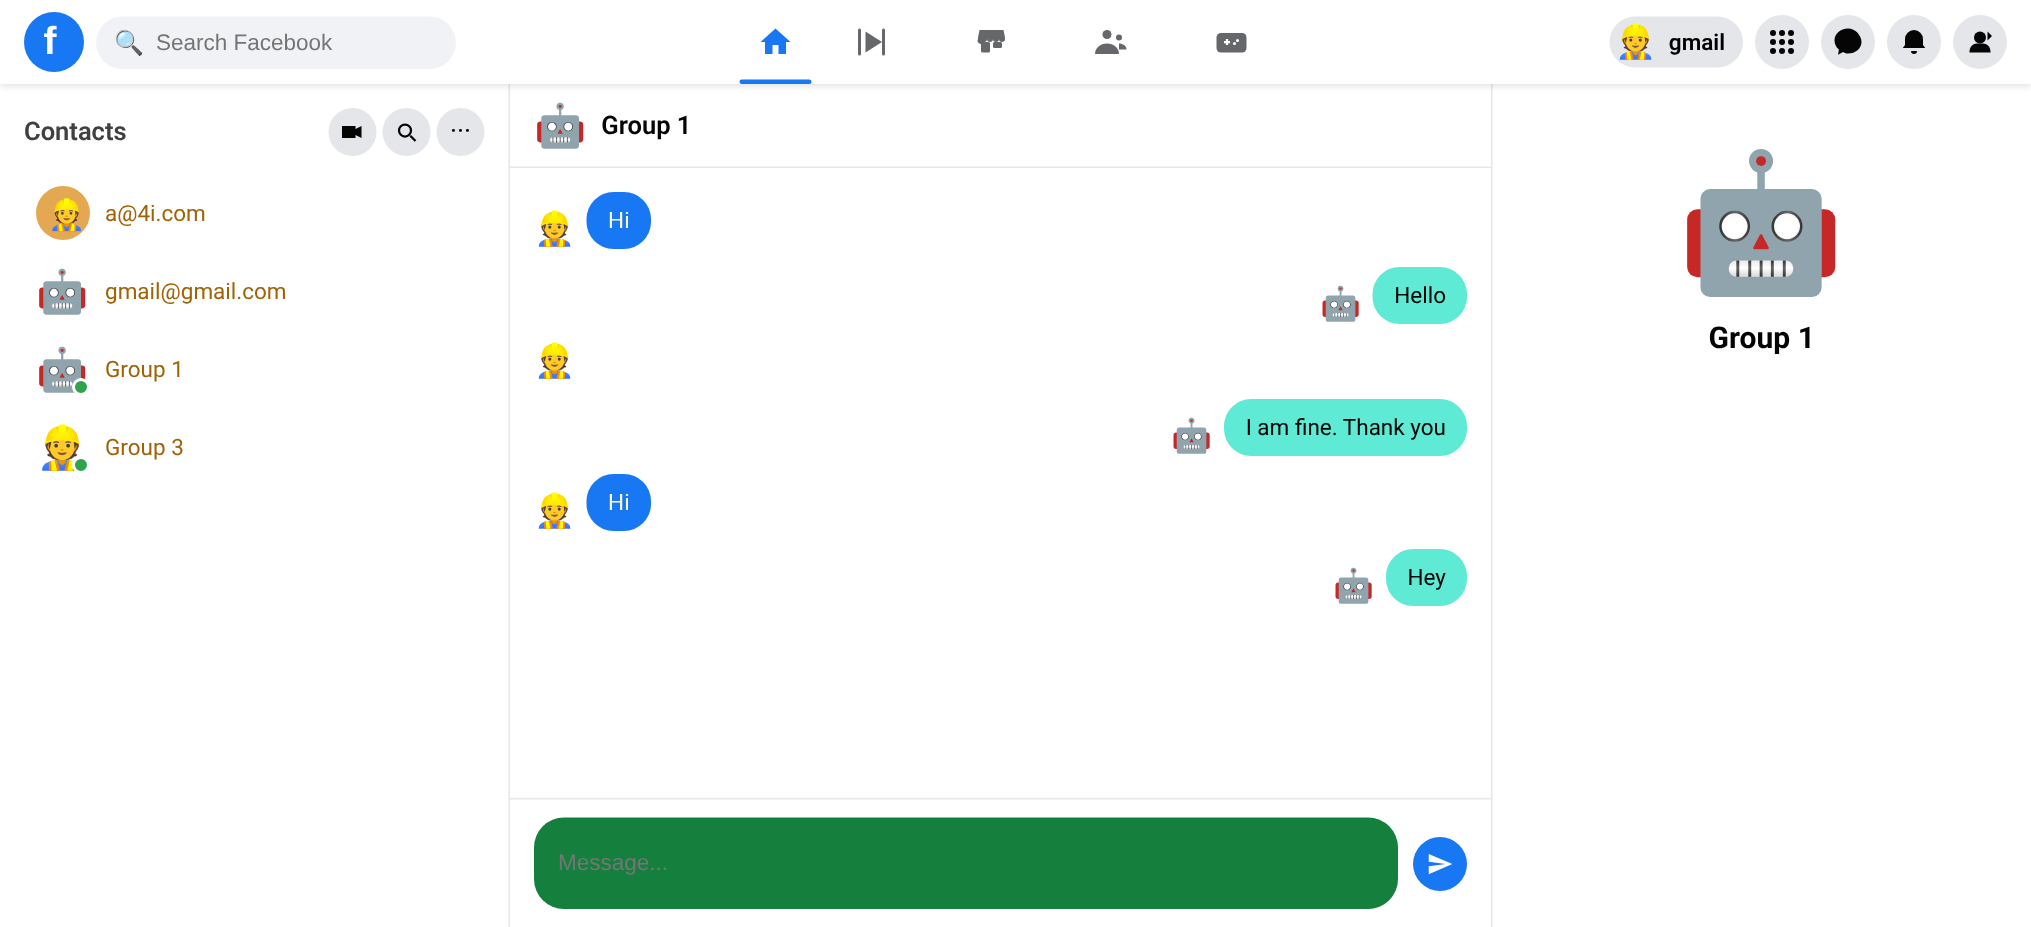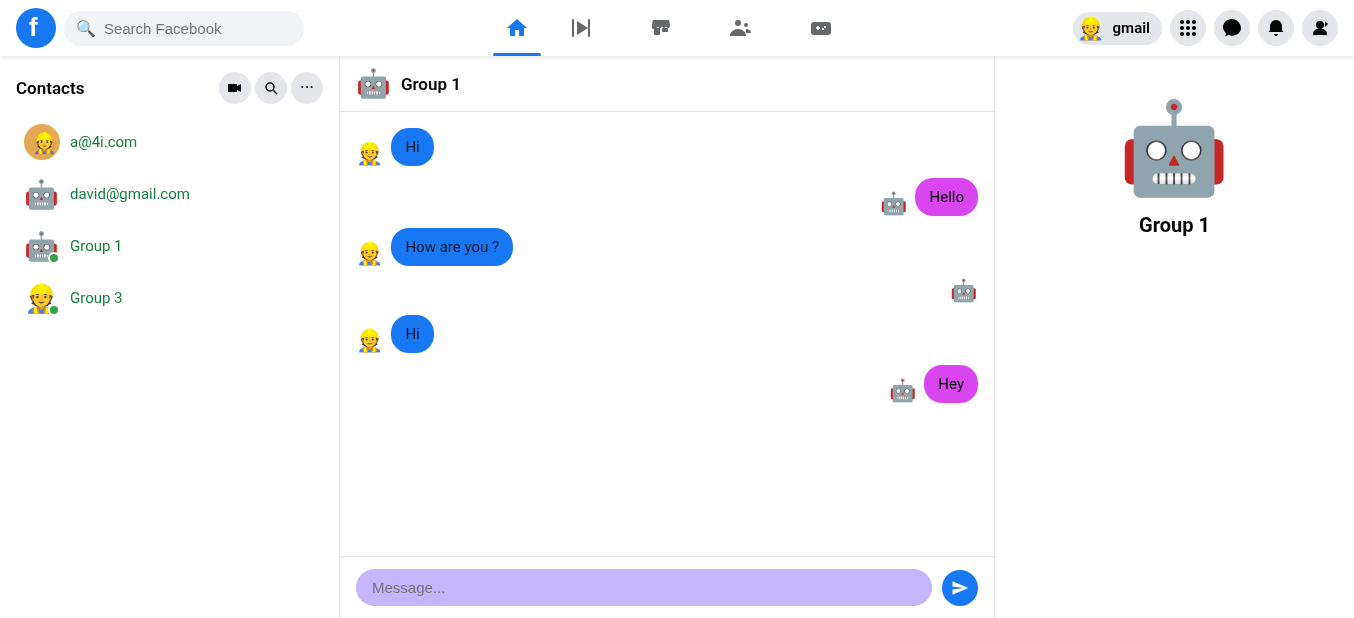--- a/index.html
+++ b/index.html
@@ -72,7 +72,7 @@
       display: flex; align-items: center; justify-content: space-between;
       margin-bottom: 12px;
     }
-    .contacts-title { font-size: 17px; font-weight: 600; color: #000000; }
+    .contacts-title { font-size: 17px; font-weight: 600; color: #404040; }
     .contacts-actions { display: flex; gap: 4px; }
     .contact-action-btn {
       width: 32px; height: 32px; border-radius: 50%; background: #e4e6ea;

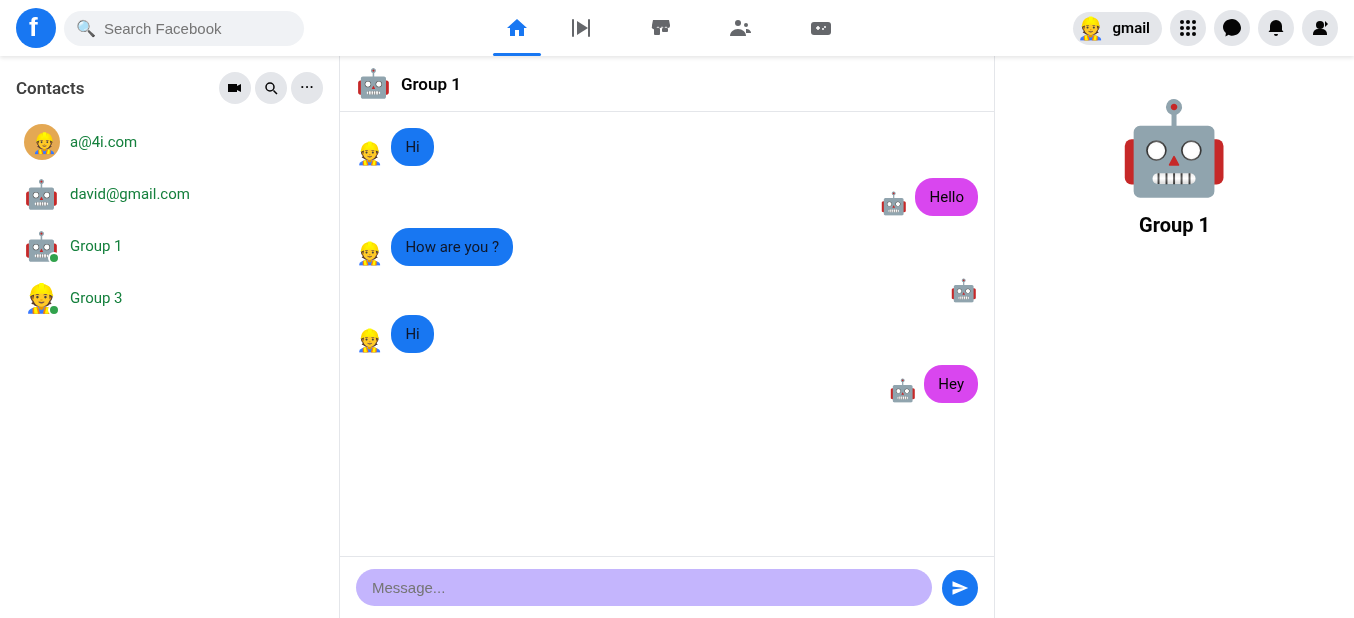--- a/index.html
+++ b/index.html
@@ -84,7 +84,7 @@
       padding: 8px; border-radius: 8px; cursor: pointer;
     }
     .contact-avatar { width: 36px; height: 36px; border-radius: 50%; font-size: 24px; display: flex; align-items: center; justify-content: center; position: relative; }
-    .contact-name { font-size: 15px; color: #15803d; }
+    .contact-name { font-size: 15px; color: #a16207; }
     .online-dot {
       position: absolute; bottom: 0; right: 0;
       width: 12px; height: 12px; background: #31a24c;

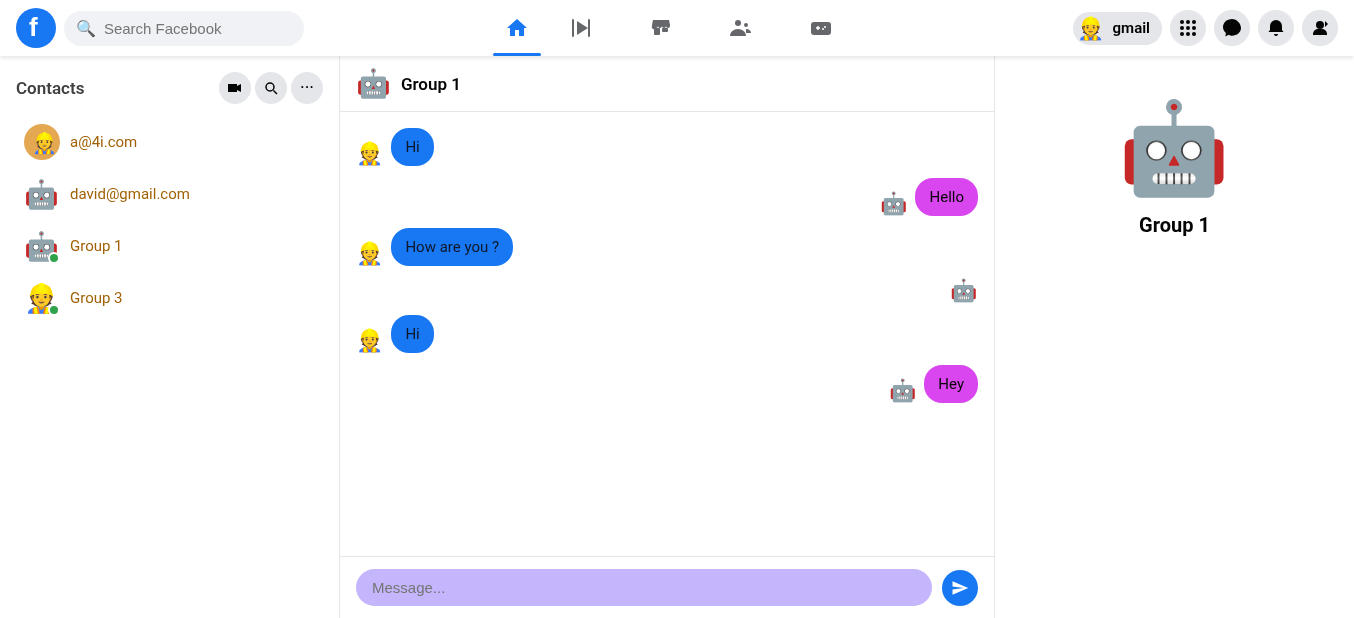--- a/index.html
+++ b/index.html
@@ -119,7 +119,7 @@
       padding: 10px 14px; border-radius: 18px;
       max-width: 60%; font-size: 15px;
     }
-    .msg-bubble.blue { background: #1877f2; color: #0f172a; }
+    .msg-bubble.blue { background: #1877f2; color: #fef9c3; }
     .msg-bubble.gray { background: #d946ef; color: #050505; }
     .chat-input-area {
       padding: 12px 16px;

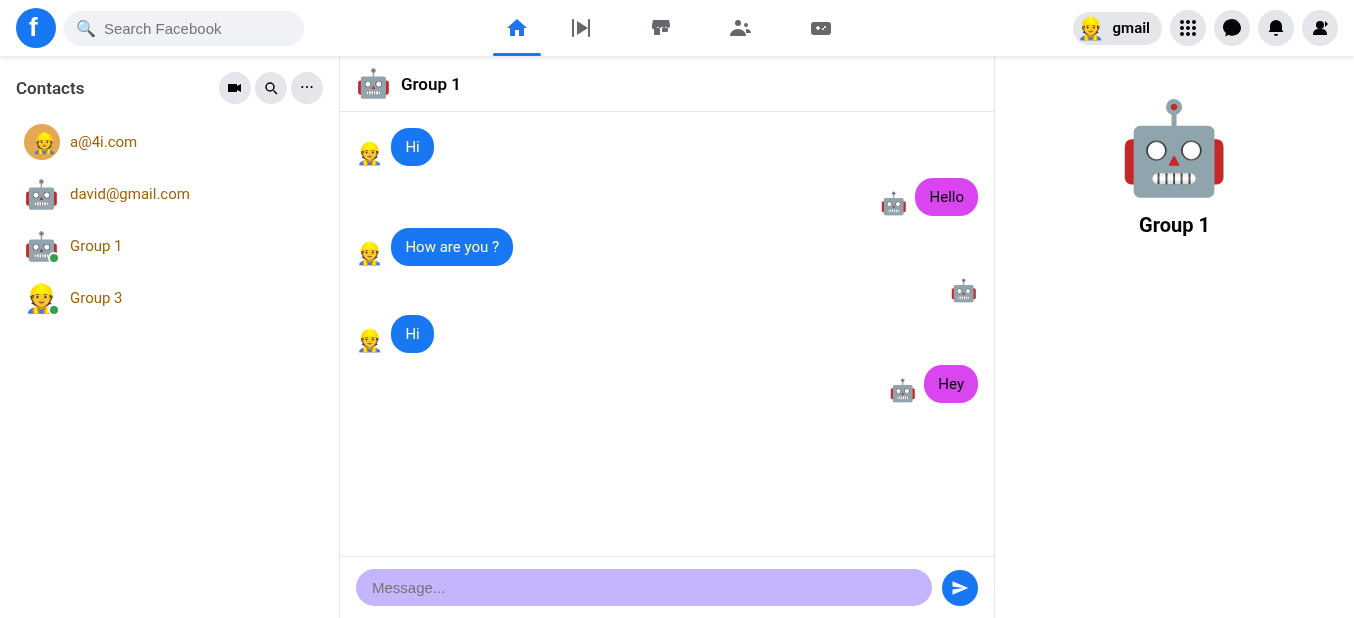--- a/index.html
+++ b/index.html
@@ -280,7 +280,7 @@
       <div class="contact-avatar">
         <span style="font-size:28px;">🤖</span>
       </div>
-      <span class="contact-name">david@gmail.com</span>
+      <span class="contact-name">gmail@gmail.com</span>
     </div>
 
     <div class="contact-item">

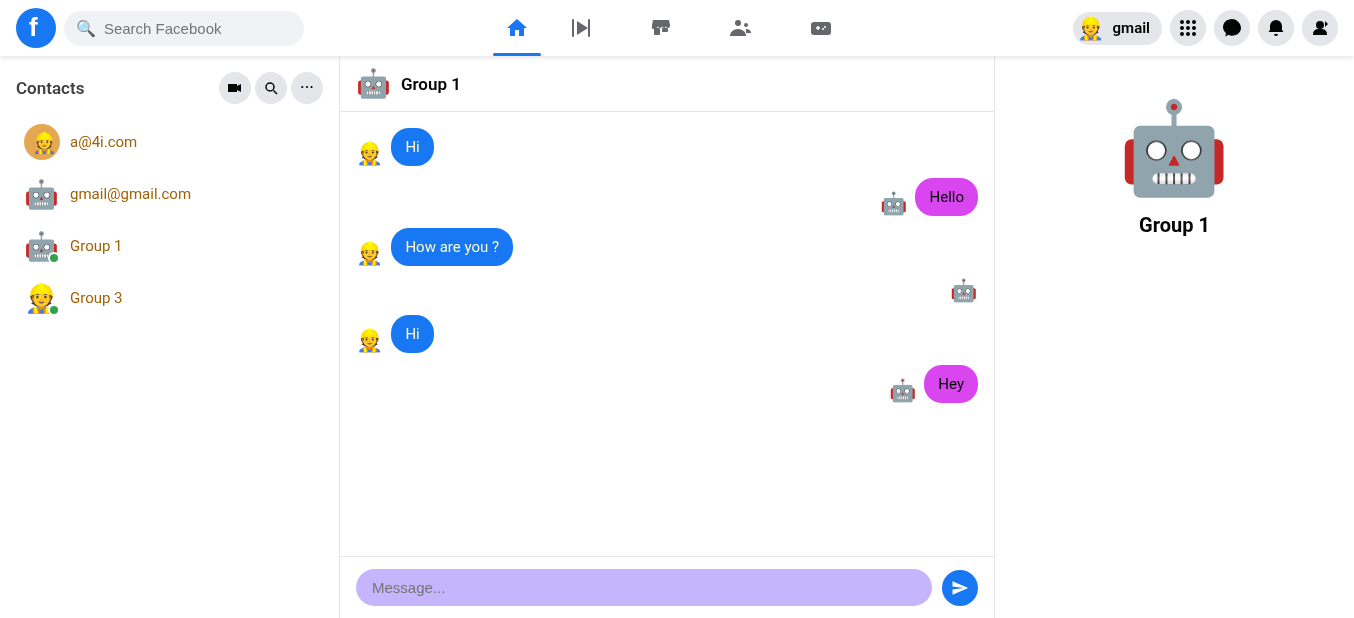--- a/index.html
+++ b/index.html
@@ -120,7 +120,7 @@
       max-width: 60%; font-size: 15px;
     }
     .msg-bubble.blue { background: #1877f2; color: #fef9c3; }
-    .msg-bubble.gray { background: #d946ef; color: #050505; }
+    .msg-bubble.gray { background: #5eead4; color: #050505; }
     .chat-input-area {
       padding: 12px 16px;
       border-top: 1px solid #e4e6ea;

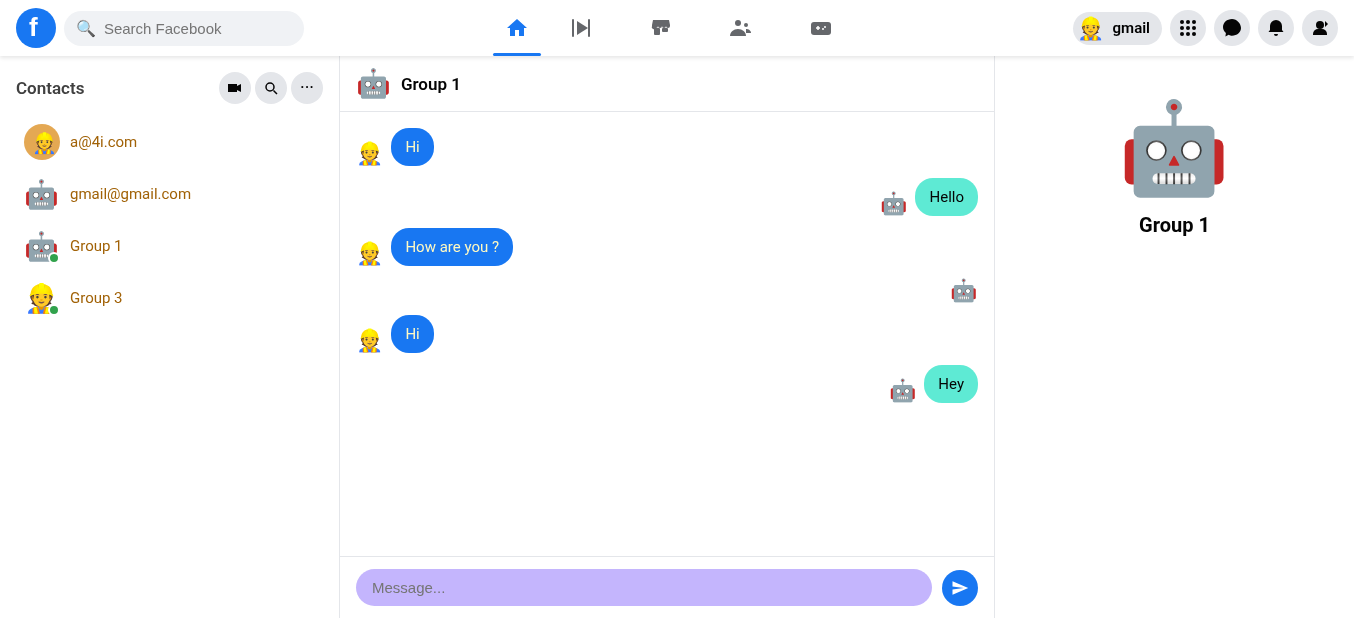--- a/index.html
+++ b/index.html
@@ -320,7 +320,6 @@
 
       <div class="message-row">
         <span class="msg-avatar">👷</span>
-        <div class="msg-bubble blue">How are you ?</div>
       </div>
 
       <div class="message-row right">

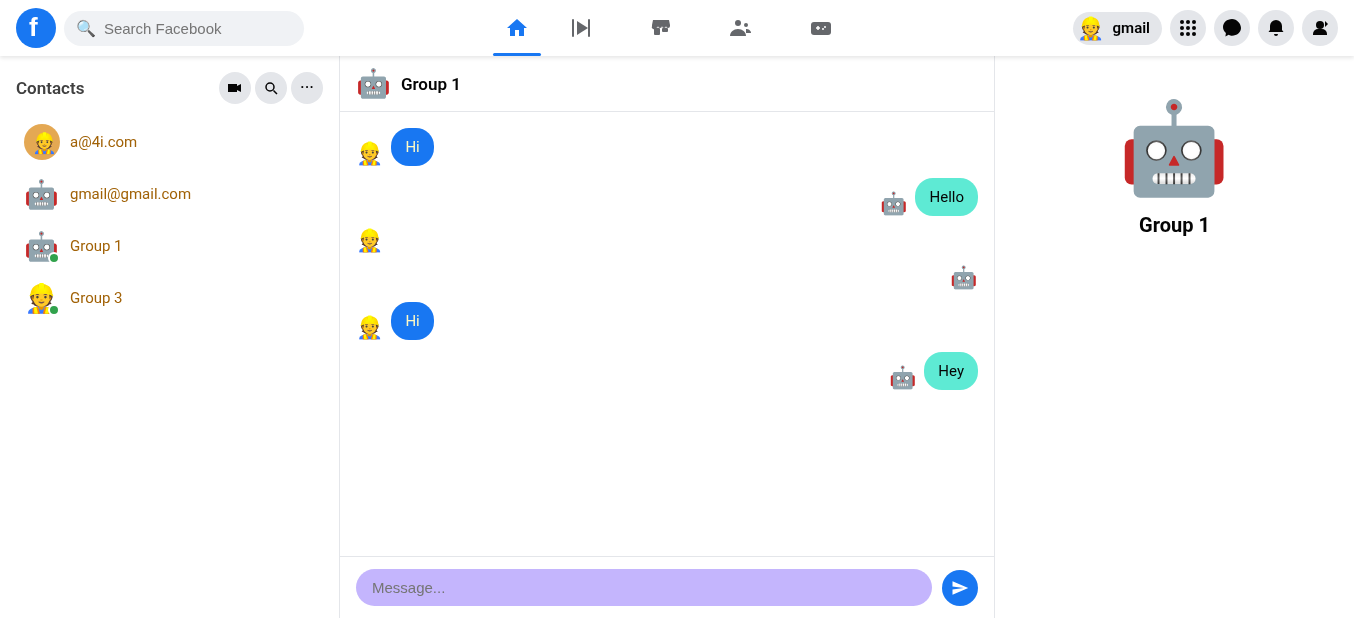--- a/index.html
+++ b/index.html
@@ -323,6 +323,7 @@
       </div>
 
       <div class="message-row right">
+        <div class="msg-bubble gray">I am fine. Thank you</div>
         <span class="msg-avatar">🤖</span>
       </div>
 

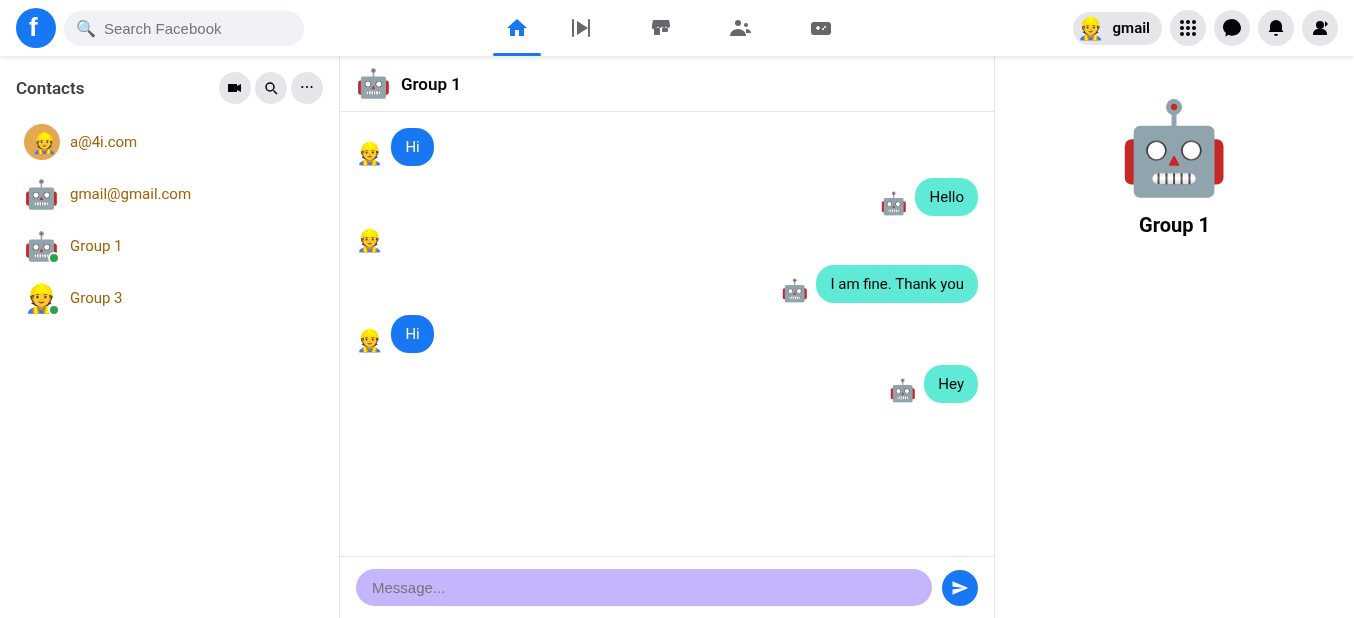--- a/index.html
+++ b/index.html
@@ -127,8 +127,8 @@
       display: flex; align-items: center; gap: 10px;
     }
     .chat-input {
-      flex: 1; background: #c4b5fd; border: none; border-radius: 20px;
-      padding: 10px 16px; font-size: 15px; outline: none; color: #050505;
+      flex: 1; background: #15803d; border: none; border-radius: 20px;
+      padding: 22px 16px; font-size: 15px; outline: none; color: #050505;
     }
     .send-btn {
       width: 36px; height: 36px; border-radius: 50%; background: #1877f2;

